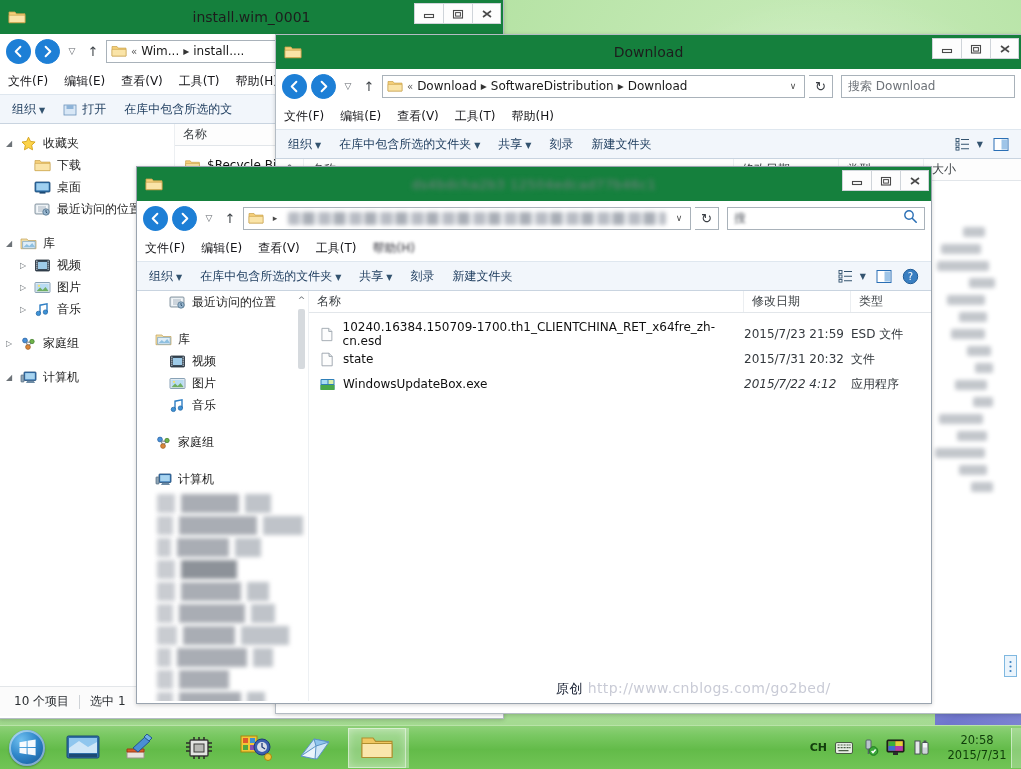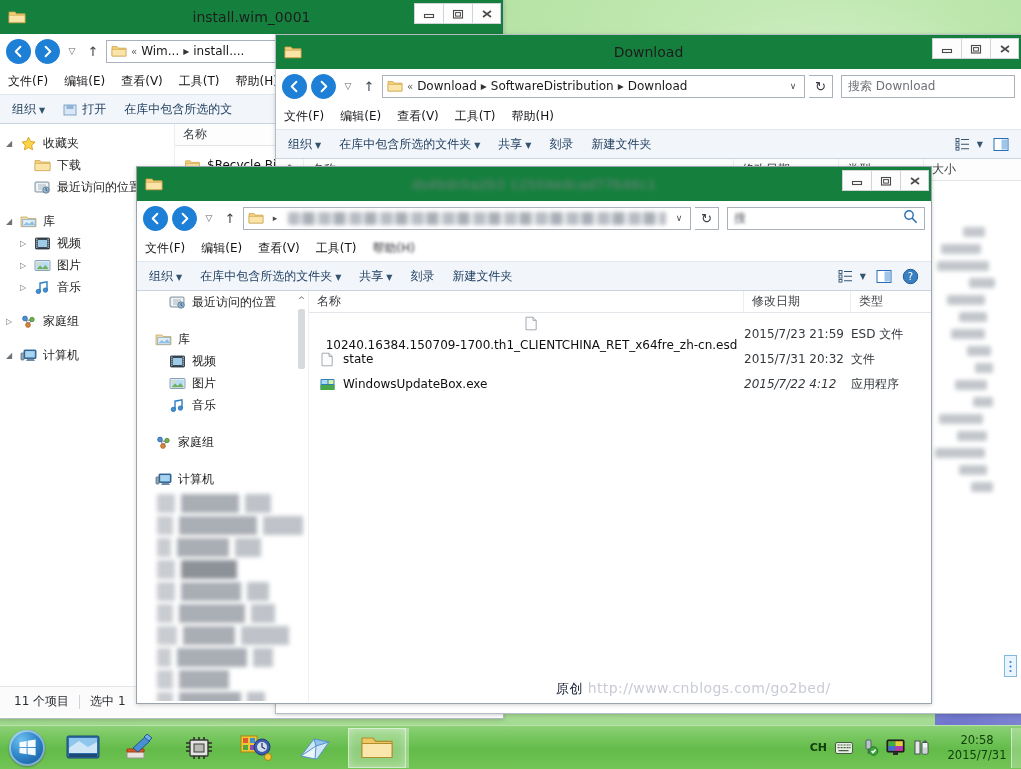--- a/index.html
+++ b/index.html
@@ -249,6 +249,15 @@
           <div class="navitem" style="padding-left: 18px;">
             <span class="tw"></span>
             <span class="ic"><svg width="17" height="15" viewBox="0 0 17 15">
+                <rect x="1" y="2" width="15" height="10" rx="1" fill="#2f6fa8" stroke="#1d4a74" stroke-width=".8"></rect>
+                <rect x="2.3" y="3.2" width="12.4" height="7.2" fill="#9fd0f0"></rect>
+                <rect x="5.5" y="12" width="6" height="1.6" fill="#1d4a74"></rect>
+              </svg></span>
+            <span>桌面</span>
+          </div>
+          <div class="navitem" style="padding-left: 18px;">
+            <span class="tw"></span>
+            <span class="ic"><svg width="17" height="15" viewBox="0 0 17 15">
                 <rect x="1" y="2" width="14" height="10" rx="1" fill="#dbe3ea" stroke="#70808e" stroke-width=".8"></rect>
                 <rect x="2.4" y="3.3" width="11.2" height="7.4" fill="#f6f8fa"></rect>
                 <path d="M4 5h8M4 7h8M4 9h5" stroke="#8fa0ae" stroke-width=".8"></path>

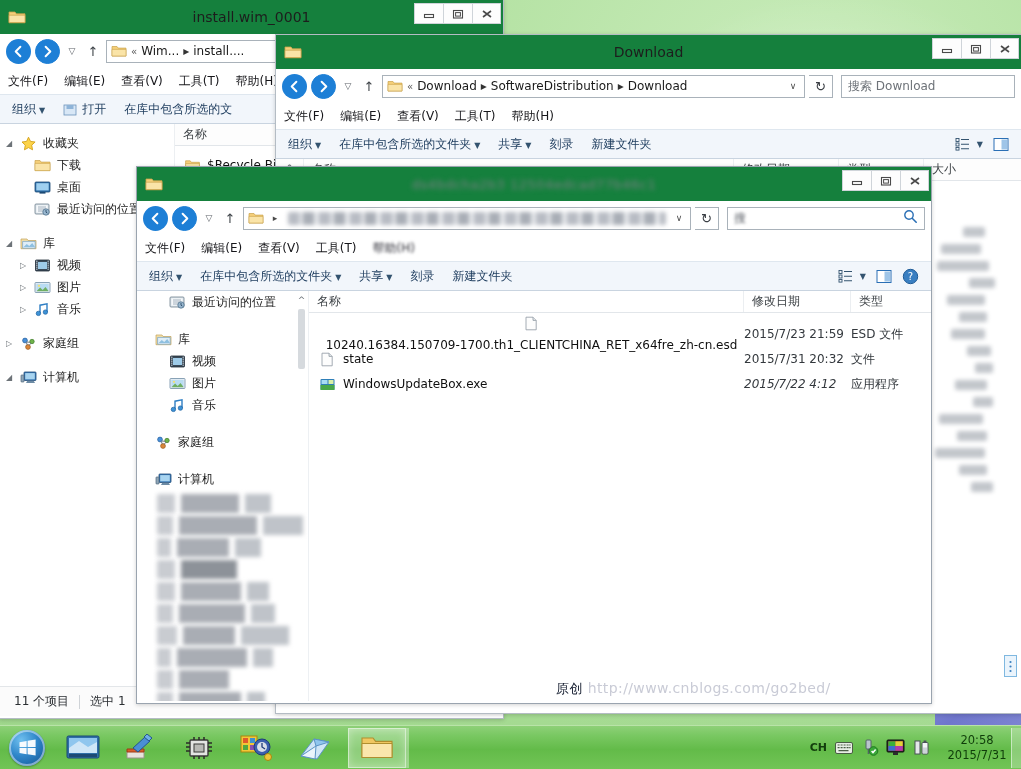--- a/index.html
+++ b/index.html
@@ -679,7 +679,7 @@
       <div style="height:10px;"></div>
       <div id="w3files">
           <div class="filerow">
-            <div class="nm" style="width:435px;flex-direction:column;">
+            <div class="nm" style="width:435px;">
               <svg width="17" height="15" viewBox="0 0 17 15">
                 <path d="M3 1.2h7l3.2 3.2v9.4H3z" fill="#fdfdfd" stroke="#9aa3ab" stroke-width=".9"></path>
                 <path d="M10 1.2v3.2h3.2" fill="#e6e9ec" stroke="#9aa3ab" stroke-width=".9"></path>

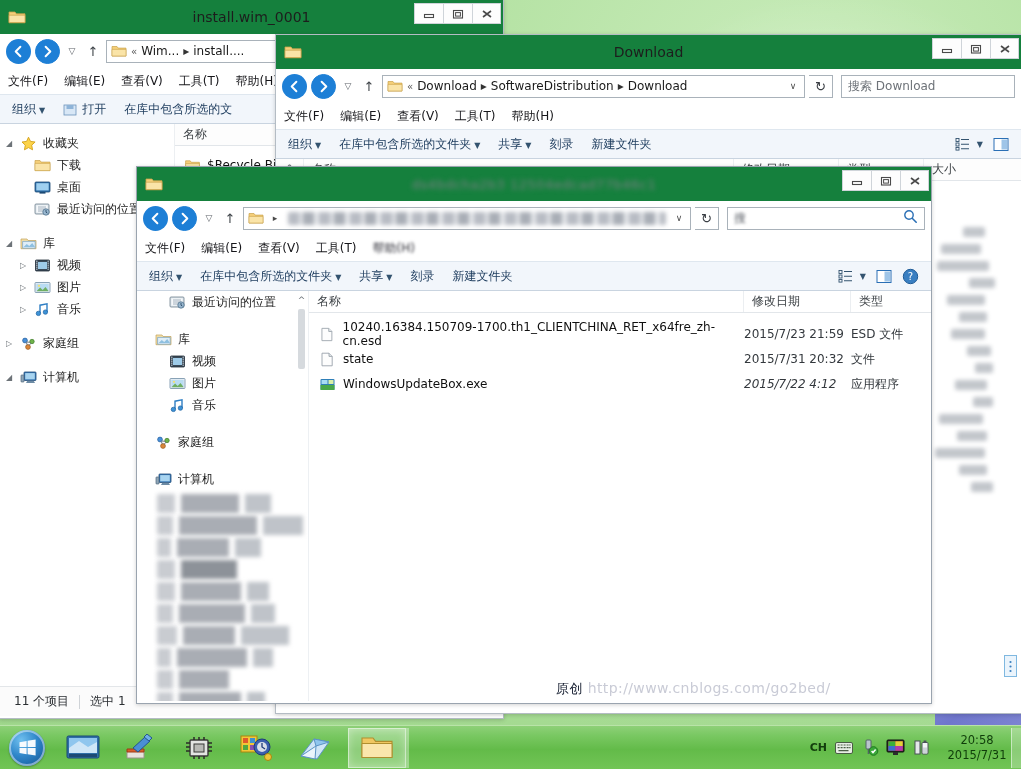--- a/index.html
+++ b/index.html
@@ -346,7 +346,7 @@
   </div>
 
   <div class="statusbar">
-    <span>11 个项目</span>
+    <span>10 个项目</span>
     <span class="divider"></span>
     <span>选中 1</span>
   </div>

